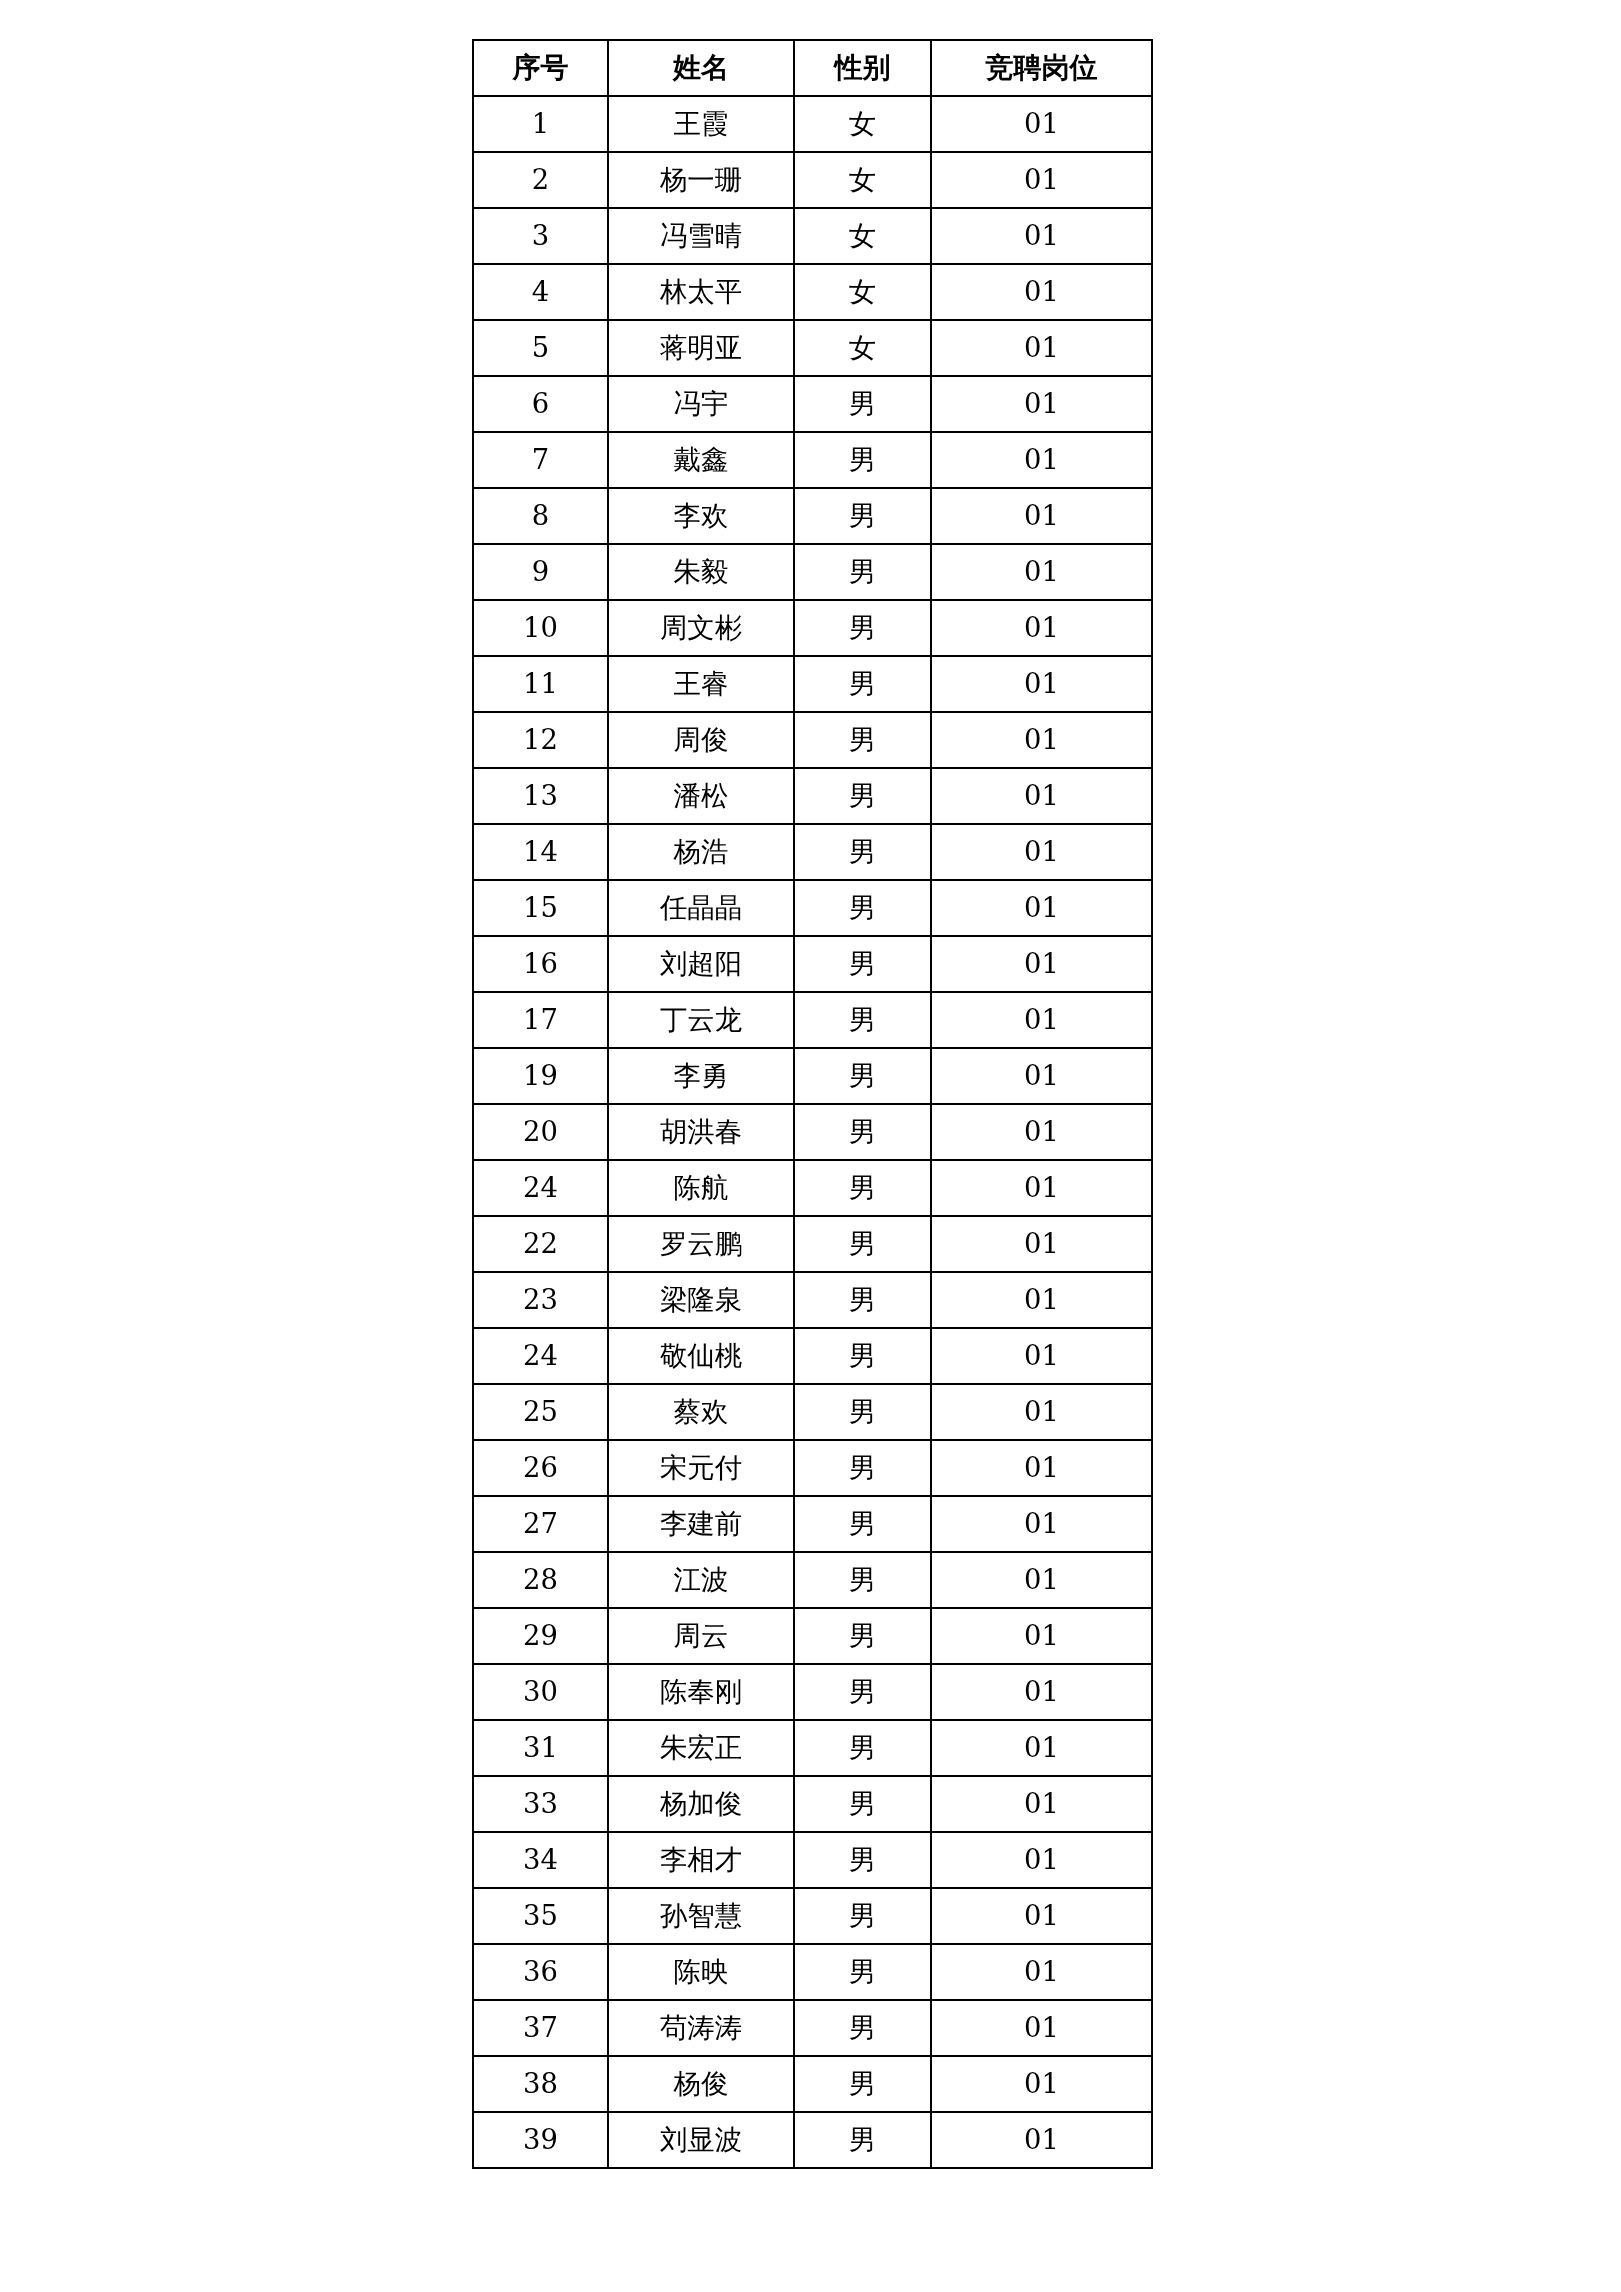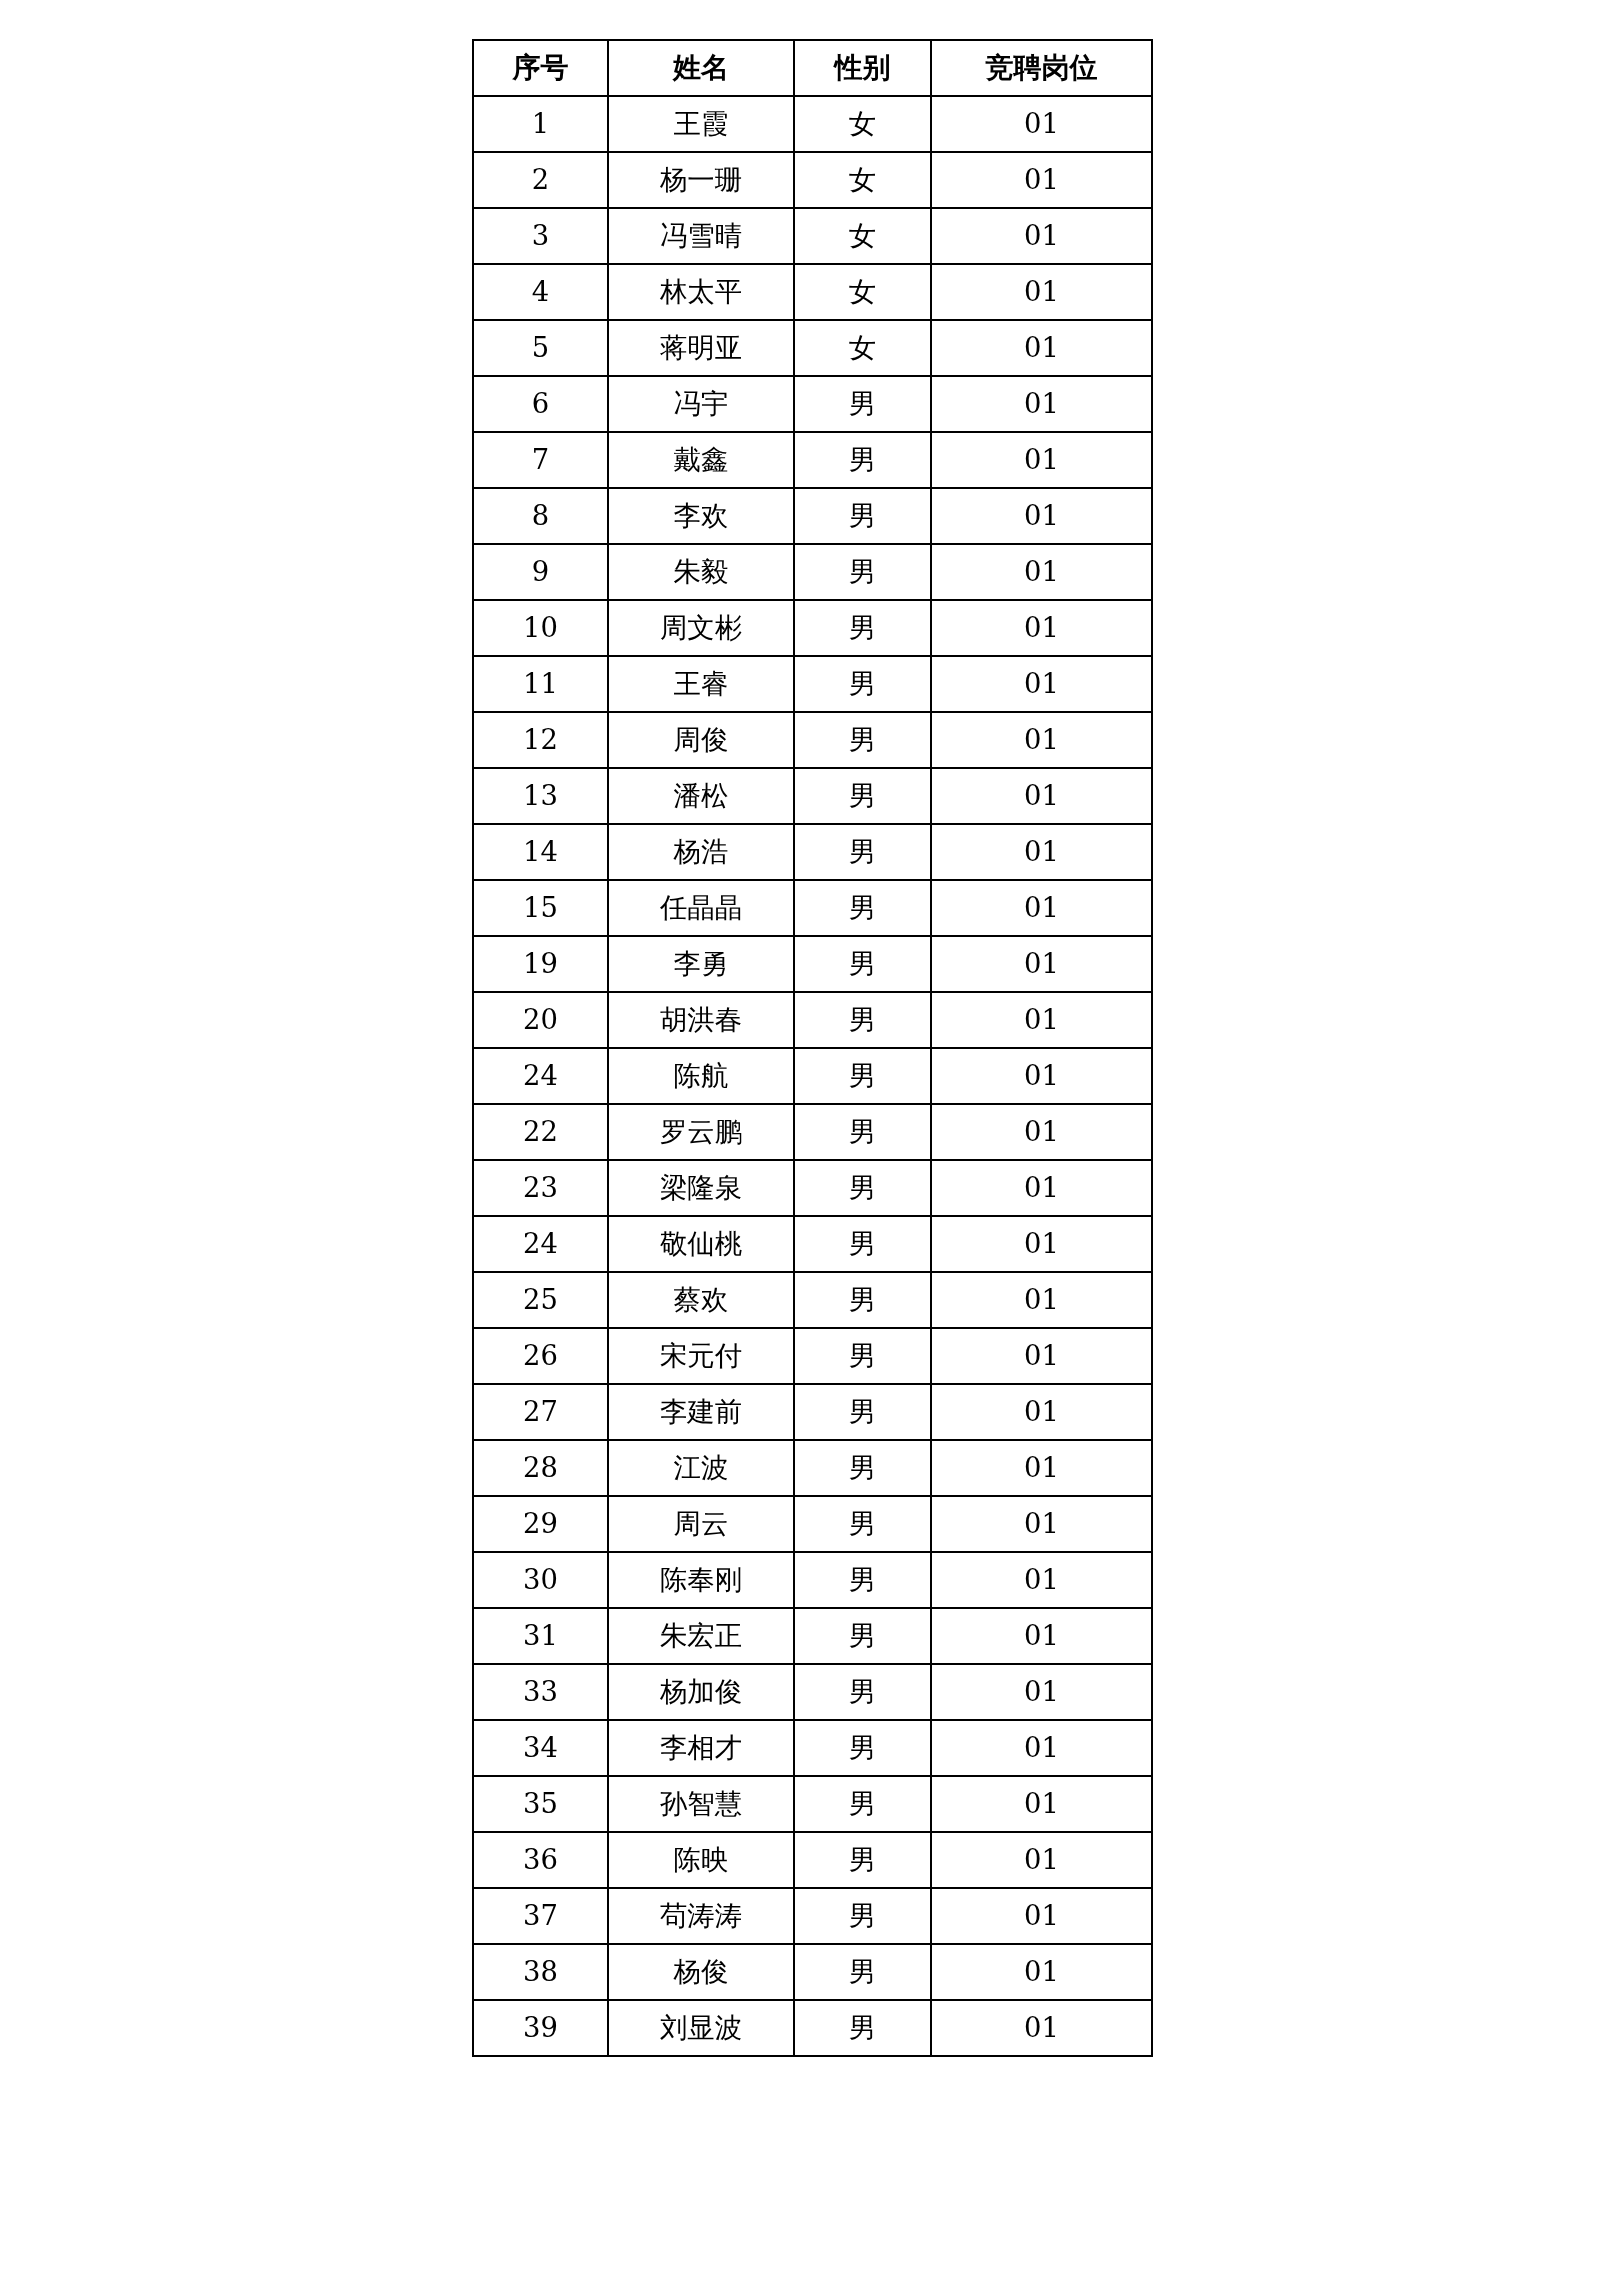--- a/index.html
+++ b/index.html
@@ -156,6 +156,12 @@
           <td>01</td>
         </tr>
         <tr>
+          <td>16</td>
+          <td>刘超阳</td>
+          <td>男</td>
+          <td>01</td>
+        </tr>
+        <tr>
           <td>19</td>
           <td>李勇</td>
           <td>男</td>

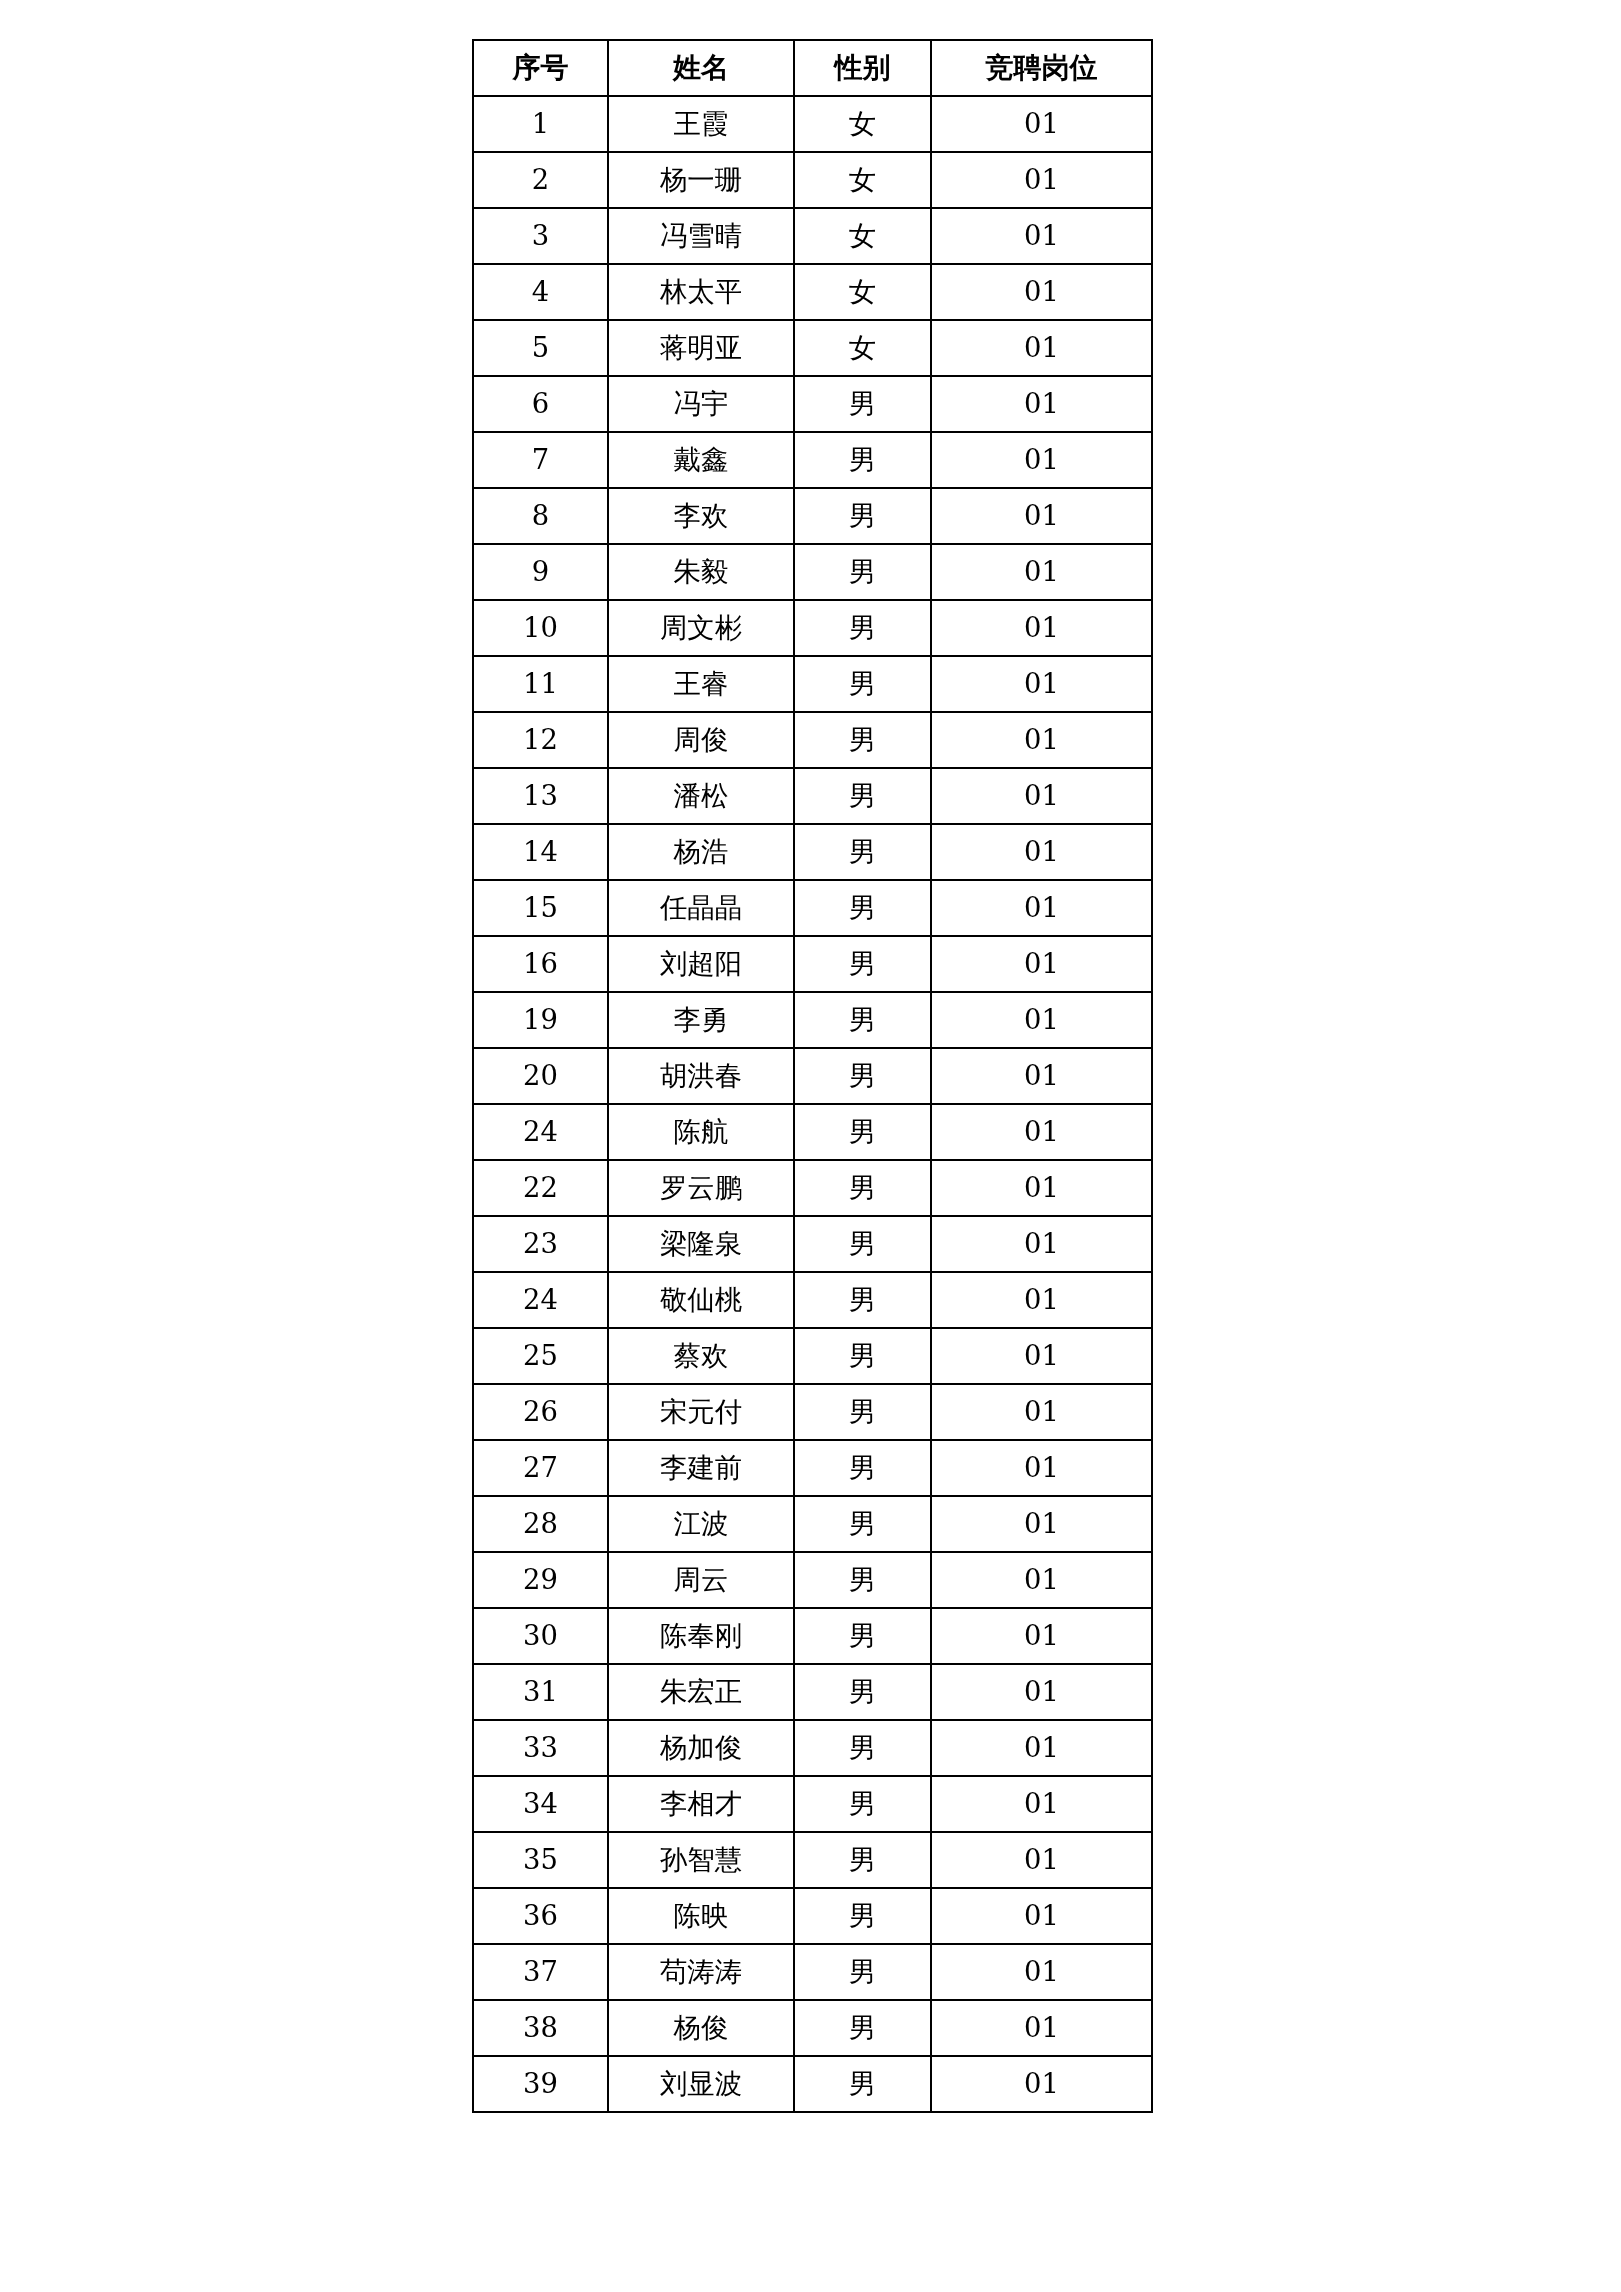--- a/index.html
+++ b/index.html
@@ -162,6 +162,12 @@
           <td>01</td>
         </tr>
         <tr>
+          <td>17</td>
+          <td>丁云龙</td>
+          <td>男</td>
+          <td>01</td>
+        </tr>
+        <tr>
           <td>19</td>
           <td>李勇</td>
           <td>男</td>

